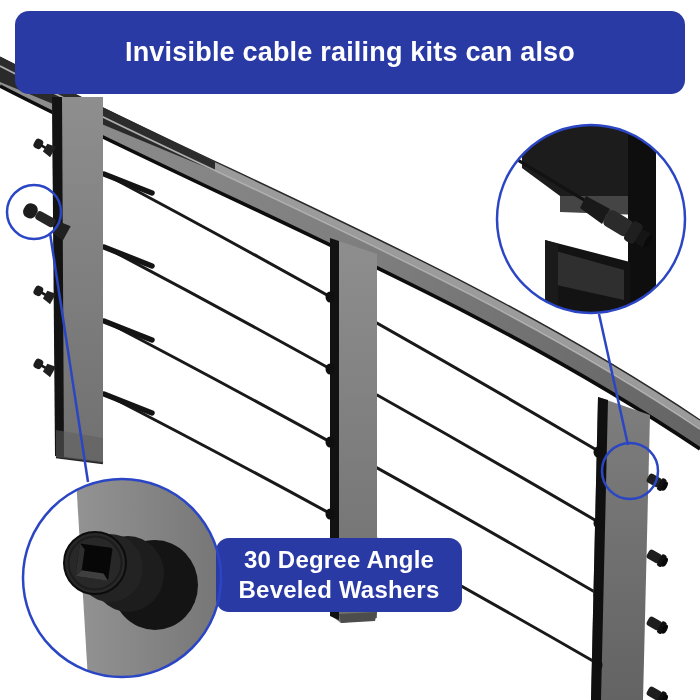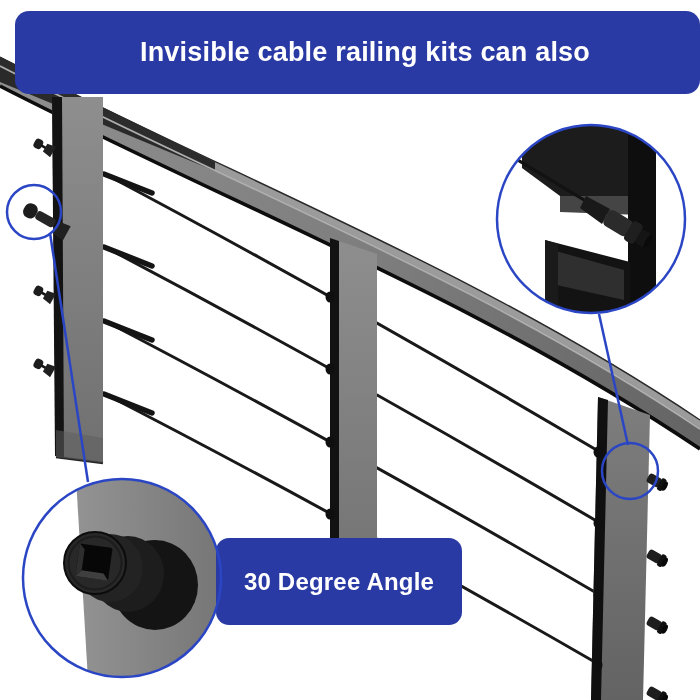--- a/index.html
+++ b/index.html
@@ -23,7 +23,6 @@
     font-weight:bold;font-size:27px;line-height:35px;
     display:flex;flex-direction:column;justify-content:center;
     letter-spacing:.2px;
-    padding-left:15px;
   }
   .washer-label{
     position:absolute;left:216px;top:538px;width:246px;height:87px;

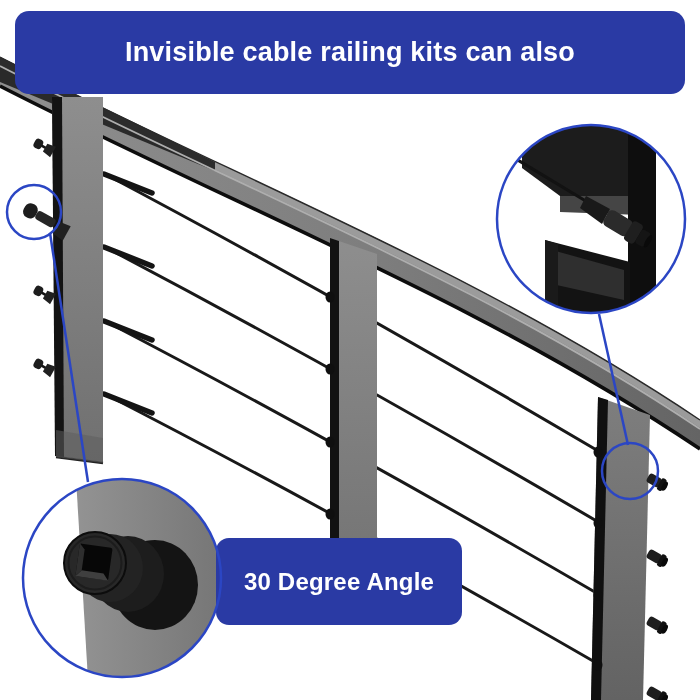--- a/index.html
+++ b/index.html
@@ -25,7 +25,7 @@
     letter-spacing:.2px;
   }
   .washer-label{
-    position:absolute;left:216px;top:538px;width:246px;height:87px;
+    position:absolute;left:216px;top:538px;width:246px;height:74px;
     background:var(--banner-bg);border-radius:13px;
     color:var(--banner-text);text-align:center;
     font-weight:bold;font-size:24px;line-height:30px;

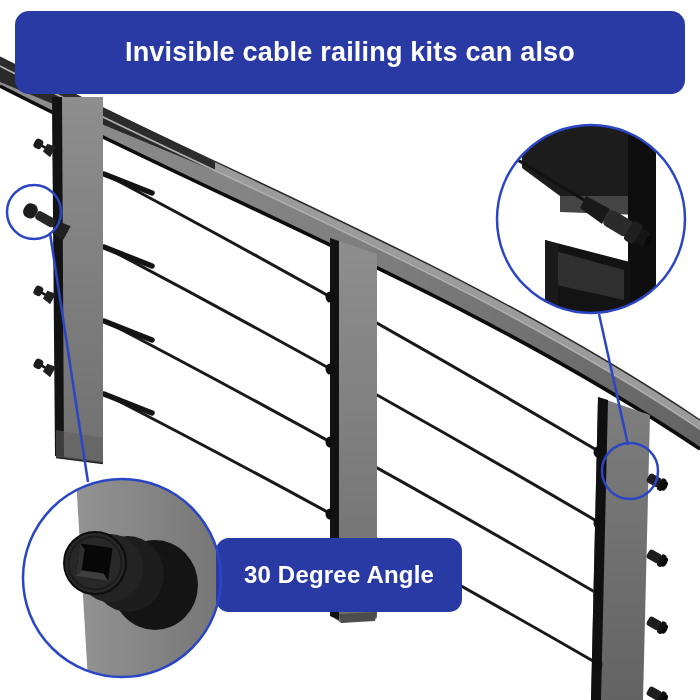--- a/index.html
+++ b/index.html
@@ -226,6 +226,7 @@
 
   <div class="washer-label">
     <div>30 Degree Angle</div>
+    <div>Beveled Washers</div>
   </div>
 
   <svg id="overlay" width="700" height="700" viewBox="0 0 700 700">

